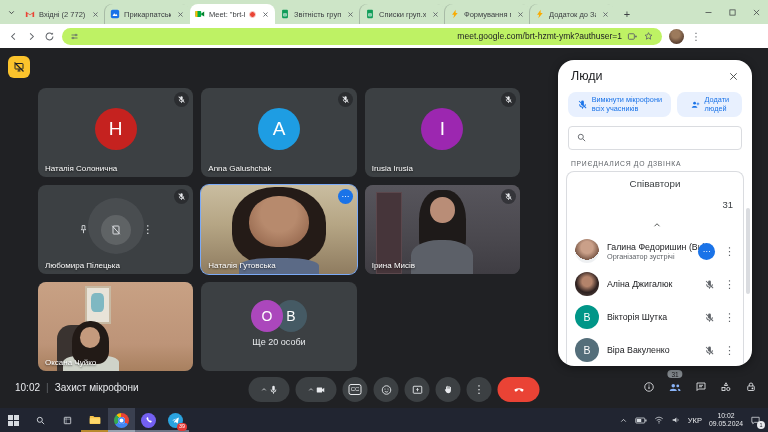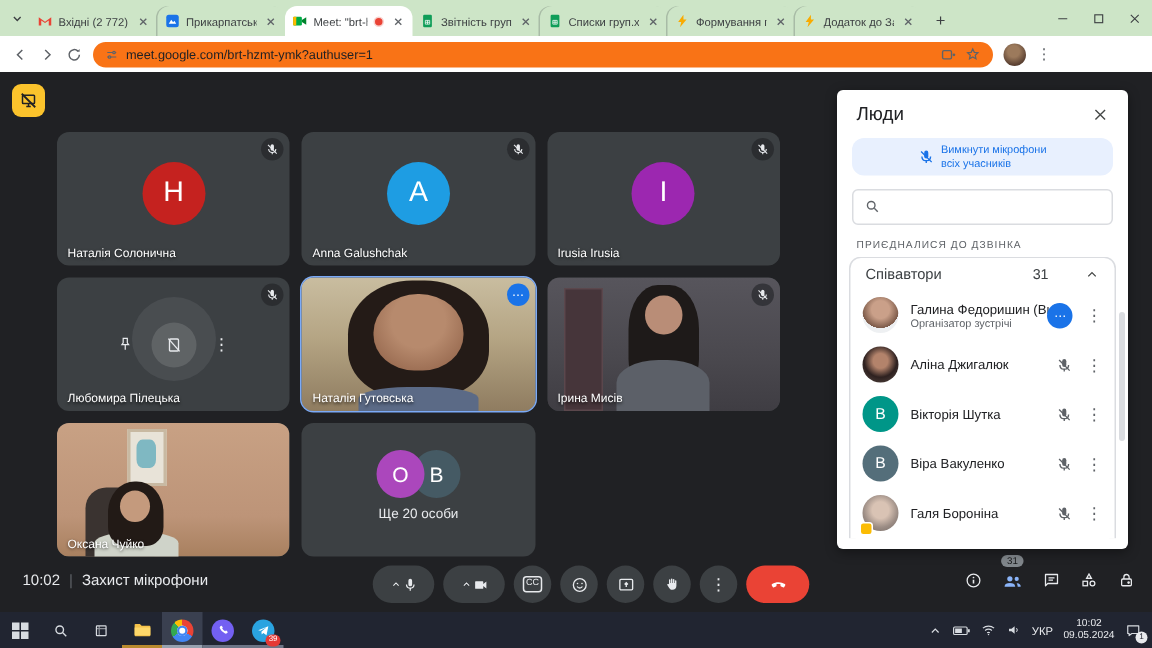--- a/index.html
+++ b/index.html
@@ -28,7 +28,7 @@
   
   .toolbar{position:absolute;top:24px;left:0;right:0;height:24px;background:#fff;display:flex;align-items:center;gap:7px;padding:0 8px;}
   .navic{color:#5f6368;display:flex;align-items:center;}
-  .urlbar{flex:1;height:17px;max-width:600px;background:#f97316;border-radius:9px;display:flex;align-items:center;gap:5px;padding:0 8px;}
+  .urlbar{flex:1;height:17px;max-width:600px;background:#bef264;border-radius:9px;display:flex;align-items:center;gap:5px;padding:0 8px;text-align:right;}
   .url{font-size:8.5px;color:#202124;flex:1;white-space:nowrap;overflow:hidden;}
   .btoolav{width:15px;height:15px;border-radius:50%;background:radial-gradient(circle at 45% 35%,#9c7a5c 30%,#5c4233 70%,#3a2a20);}
   .kebab{color:#5f6368;font-size:10px;}

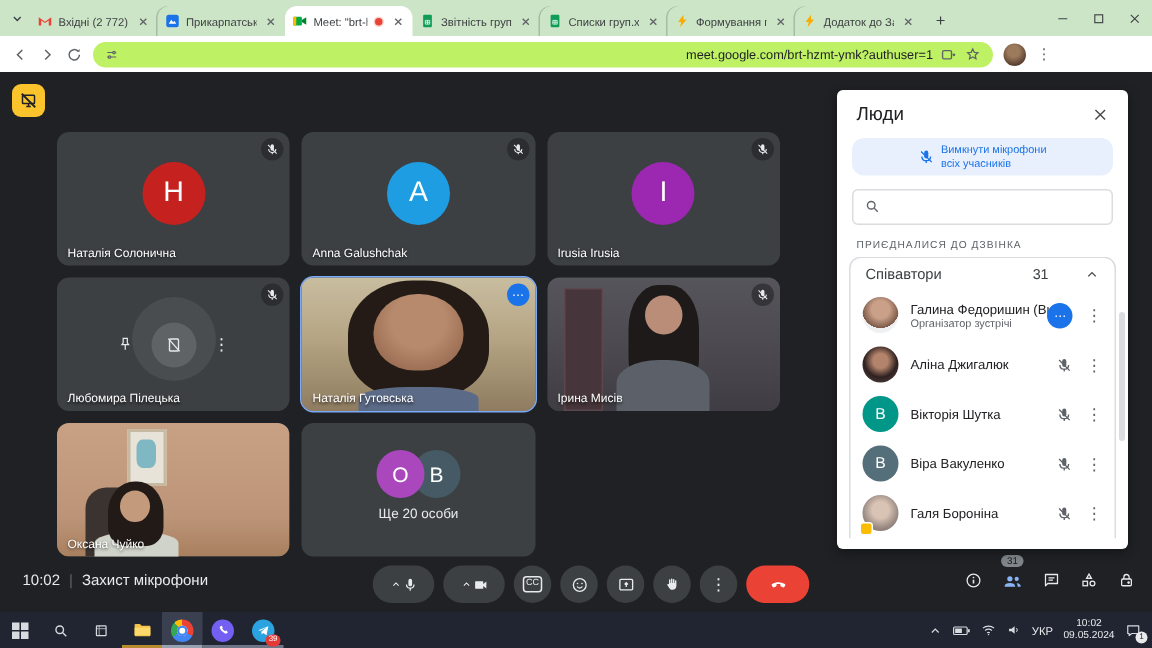--- a/index.html
+++ b/index.html
@@ -92,7 +92,7 @@
   .count-chip{position:absolute;top:-10px;left:50%;transform:translateX(-50%);background:#80868b;color:#17181a;font-size:6.5px;padding:.5px 4px;border-radius:6px;}
 
   
-  .panel{position:absolute;top:12px;right:16px;width:194px;height:306px;background:#fff;border-radius:4px;overflow:hidden;box-shadow:0 2px 8px rgba(0,0,0,.4);}
+  .panel{position:absolute;top:12px;right:16px;width:194px;height:306px;background:#fff;border-radius:16px;overflow:hidden;box-shadow:0 2px 8px rgba(0,0,0,.4);}
   .phead{display:flex;align-items:center;justify-content:space-between;padding:9px 13px 5px;}
   .ptitle{font-size:12.5px;color:#202124;}
   .pclose{color:#444746;display:flex;}

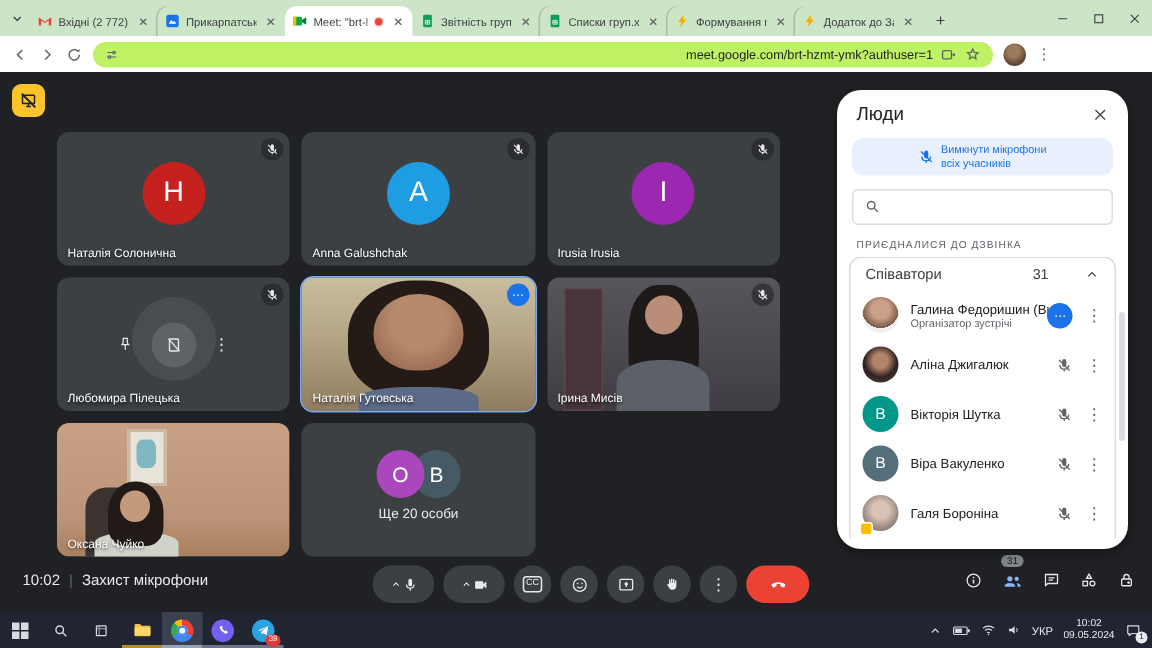--- a/index.html
+++ b/index.html
@@ -540,6 +540,14 @@
             </svg>
           <span><span>Вимкнути мікрофони</span><br><span>всіх учасників</span></span>
         </div>
+        <div class="paction n">
+          <svg width="11" height="11" viewBox="0 0 24 24" fill="currentColor">
+              <circle cx="10" cy="9" r="3"></circle>
+              <path d="M4 18.5c0-2.2 2.7-3.5 6-3.5s6 1.3 6 3.5v.5H4z"></path>
+              <path d="M18.2 7.8v2.1h2.1v1.6h-2.1v2.1h-1.6v-2.1h-2.1V9.9h2.1V7.8z"></path>
+            </svg>
+          <span><span>Додати</span><br><span>людей</span></span>
+        </div>
       </div>
       <div class="psearch">
         <svg width="11" height="11" viewBox="0 0 24 24" fill="none" stroke="currentColor" stroke-width="2">

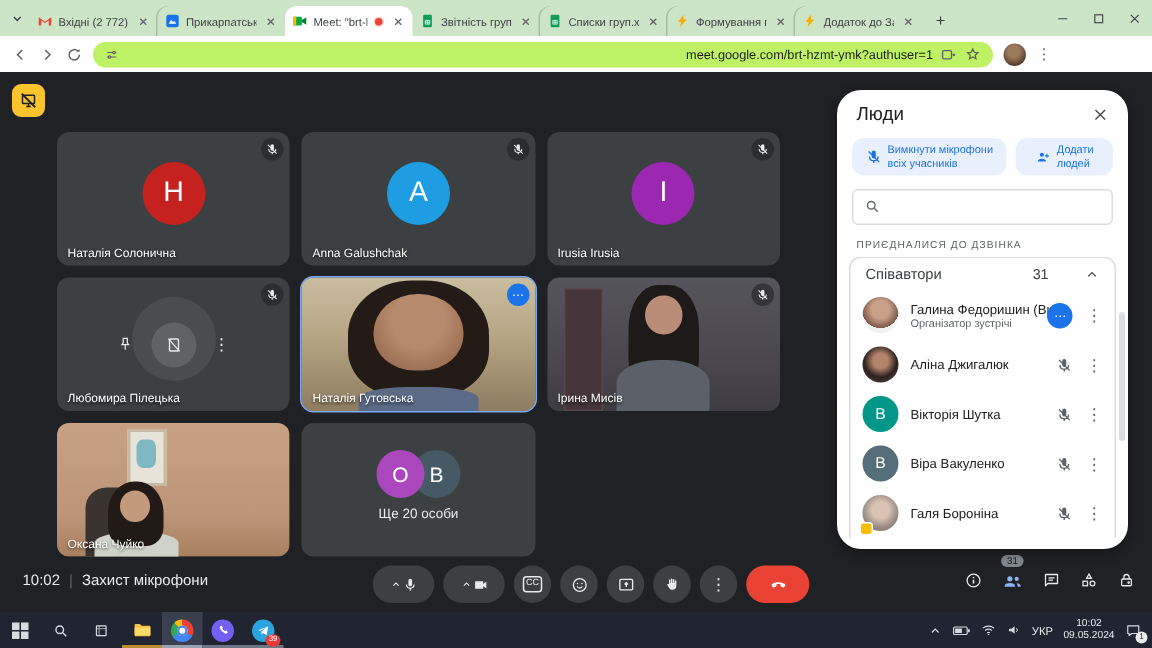--- a/index.html
+++ b/index.html
@@ -105,7 +105,7 @@
   .psearch input::placeholder{color:#5f6368;}
   .psection{padding:6px 13px 3px;font-size:6.8px;letter-spacing:.7px;color:#5f6368;}
   .pgroup{margin:1px 8px 0;border:1px solid #dadce0;border-radius:8px 8px 0 0;border-bottom:0;}
-  .pgrouphead{display:flex;align-items:center;gap:20px;padding:6px 10px 5px;color:#3c4043;font-size:9.8px;}
+  .pgrouphead{display:flex;align-items:center;gap:10px;padding:6px 10px 5px;color:#3c4043;font-size:9.8px;flex-direction:column;}
   .pcount{margin-left:auto;font-size:9.5px;color:#3c4043;}
   .pchev{color:#444746;display:flex;margin-left:4px;}
   .prow{display:flex;align-items:center;gap:8px;padding:4px 8px;height:33px;}

